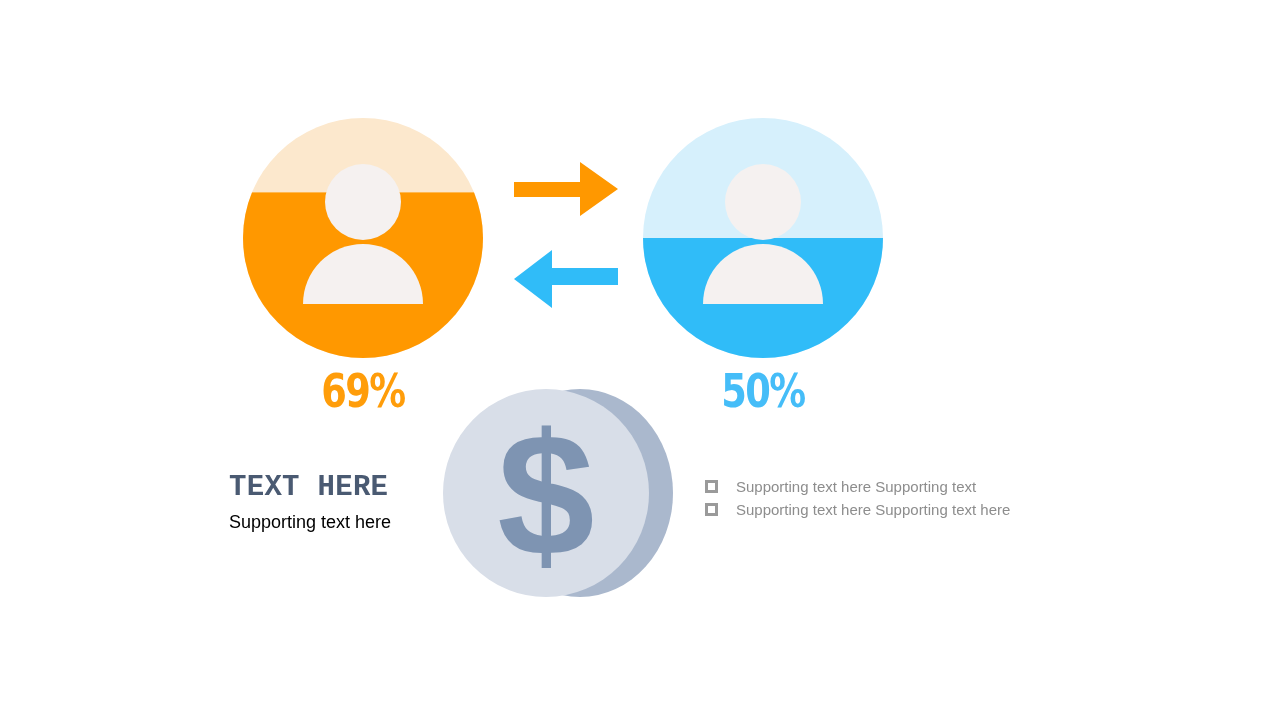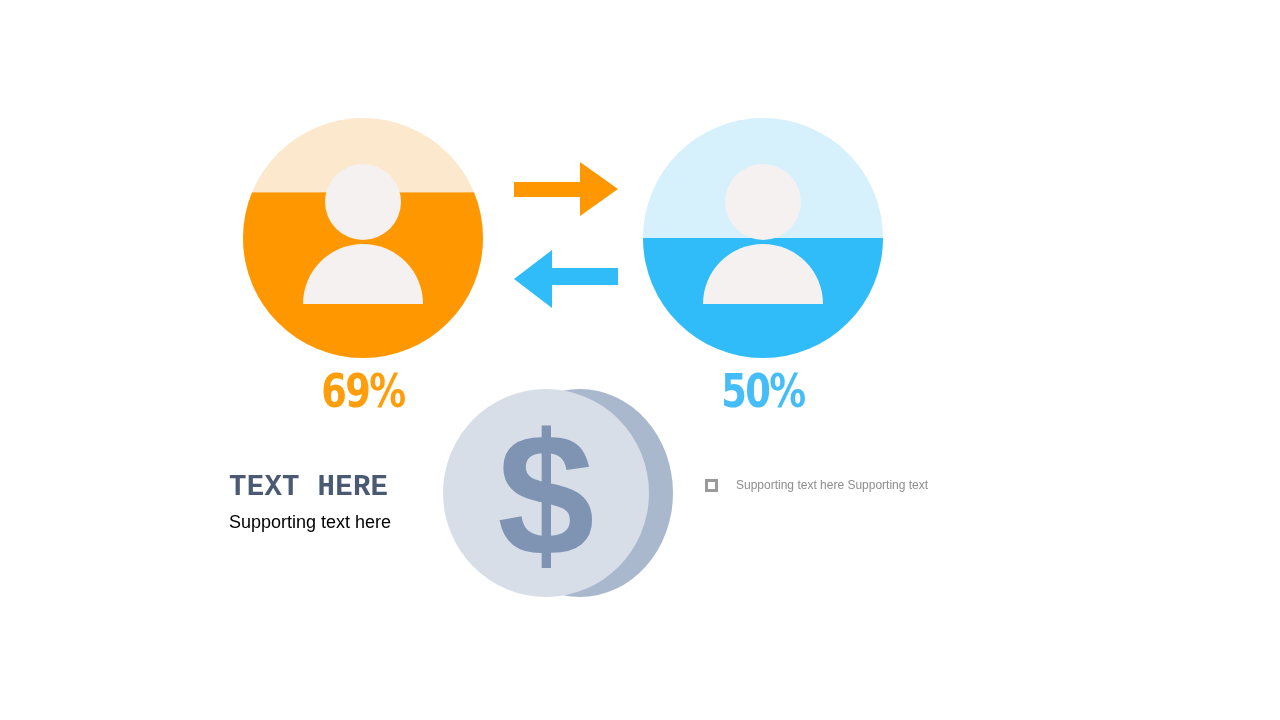--- a/index.html
+++ b/index.html
@@ -115,7 +115,7 @@
     margin-right: 18px;
   }
   .bullet-text {
-    font-size: 12px;
+    font-size: 15px;
     color: #8d8d8d;
     white-space: nowrap;
   }

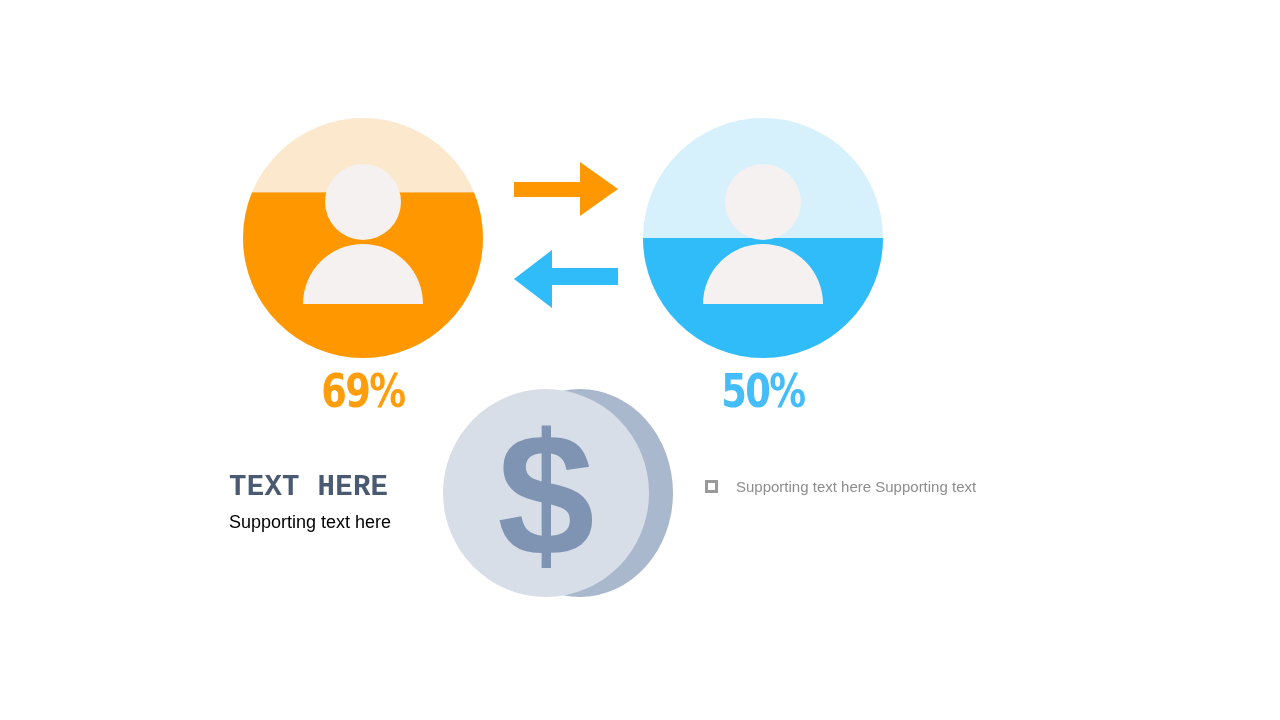--- a/index.html
+++ b/index.html
@@ -190,6 +190,10 @@
       <span class="bullet-marker"></span>
       <span class="bullet-text">Supporting text here Supporting text</span>
     </li>
+    <li>
+      <span class="bullet-marker"></span>
+      <span class="bullet-text">Supporting text here Supporting text here</span>
+    </li>
   </ul>
 
 </div>

